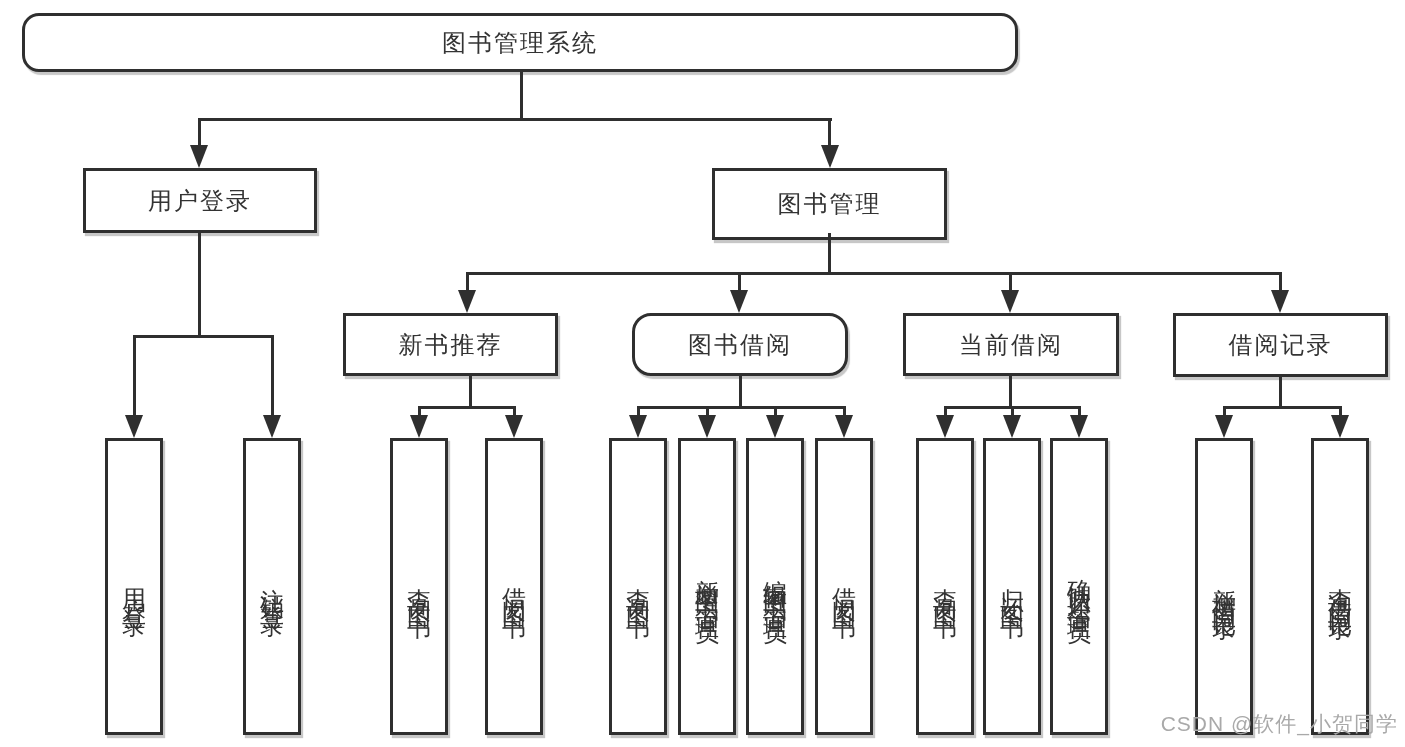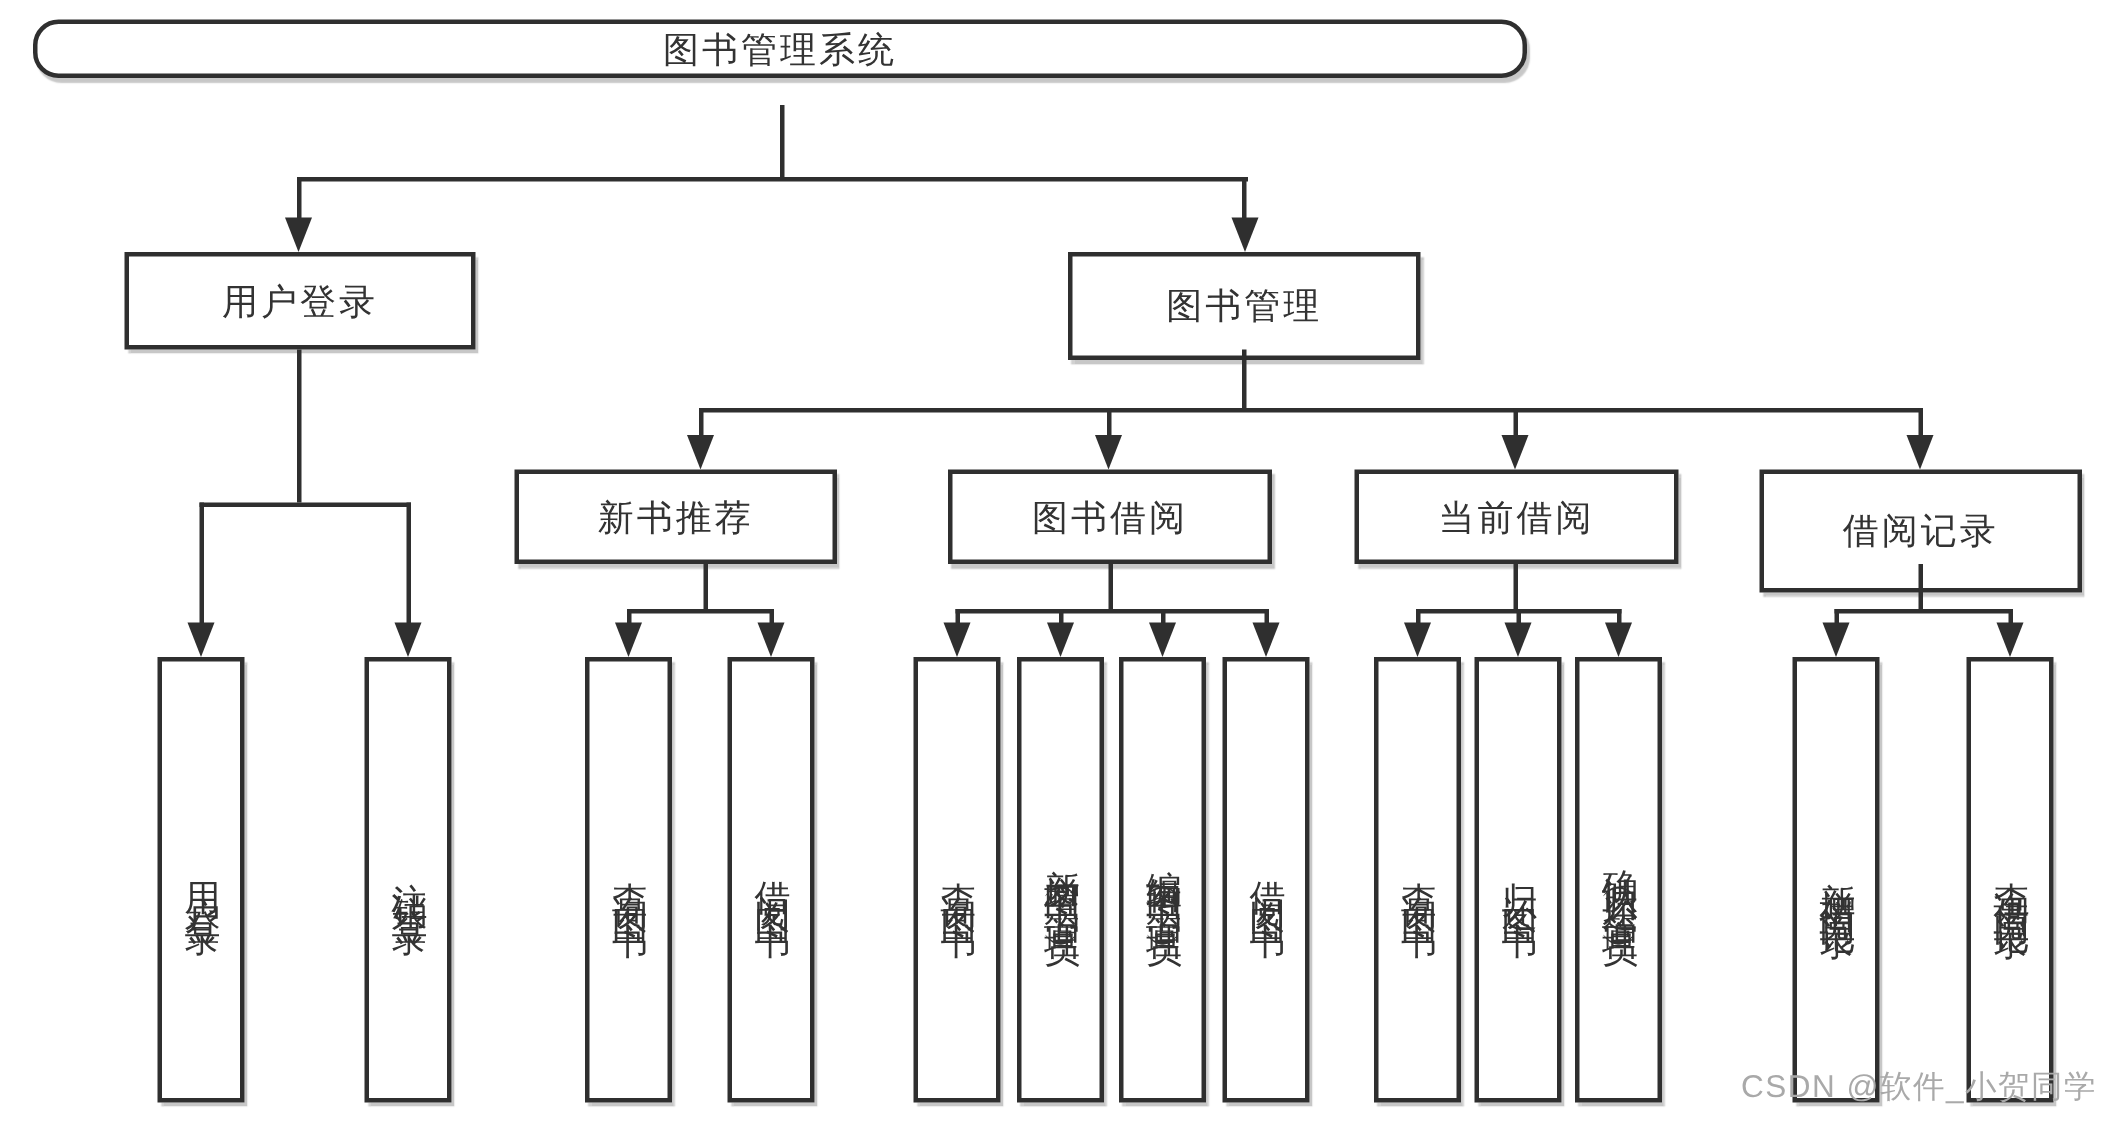--- a/index.html
+++ b/index.html
@@ -46,7 +46,7 @@
 
 <div class="stage">
 
-  <div class="box" style="left:22px;top:13px;width:996px;height:39px;border-radius:17px;">图书管理系统</div>
+  <div class="box" style="left:22px;top:13px;width:996px;height:59px;border-radius:17px;">图书管理系统</div>
 
   <div class="vline" style="left:520px;top:70px;height:48px;"></div>
   <div class="hline" style="left:198px;top:118px;width:634px;"></div>

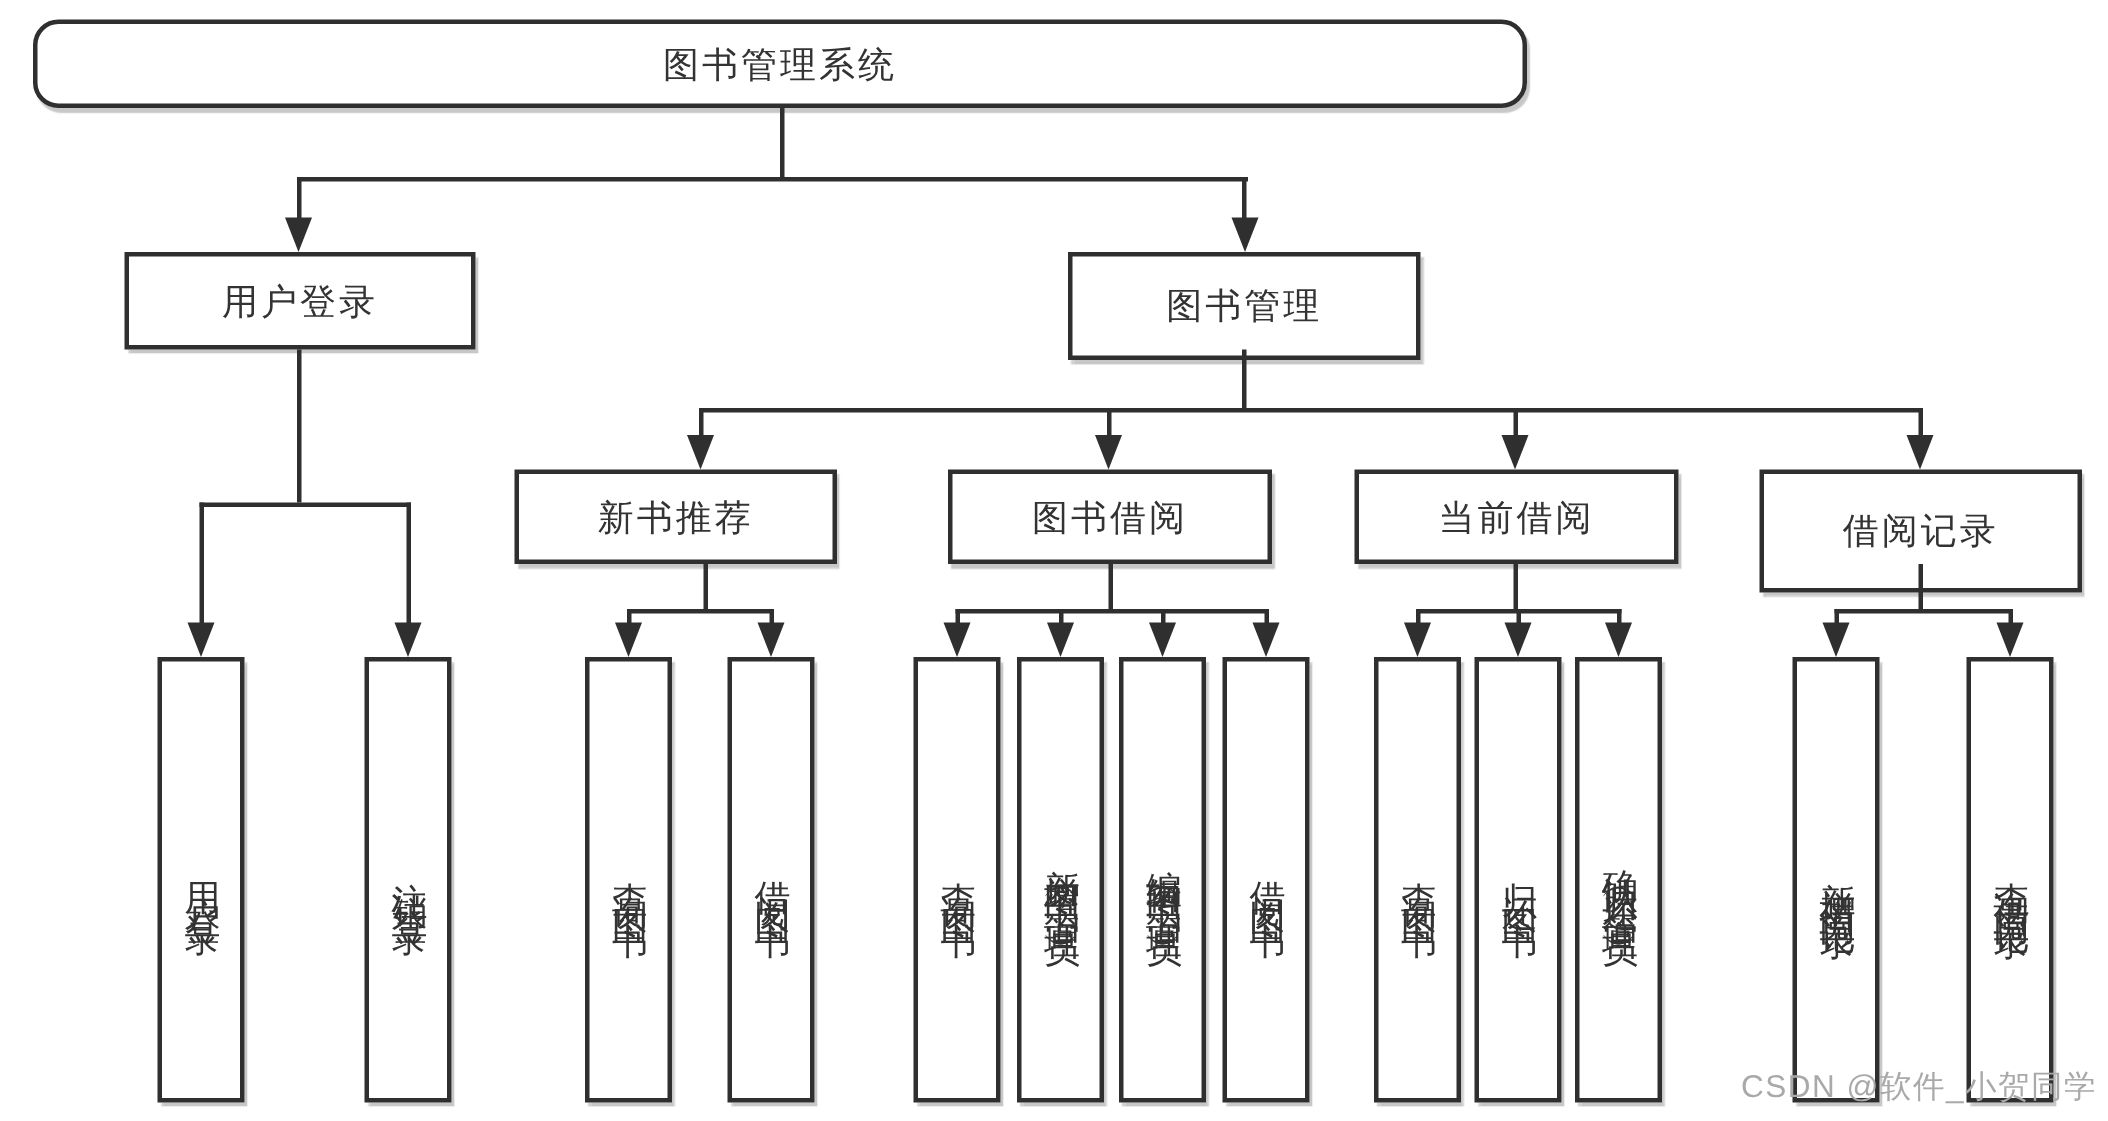--- a/index.html
+++ b/index.html
@@ -77,7 +77,7 @@
   <div class="arrow" style="left:1271px;top:290px;"></div>
 
   <div class="box" style="left:343px;top:313px;width:215px;height:63px;">新书推荐</div>
-  <div class="box" style="left:632px;top:313px;width:216px;height:63px;">图书借阅</div>
+  <div class="box" style="left:632px;top:313px;width:216px;height:63px;border-radius:19px;">图书借阅</div>
   <div class="box" style="left:903px;top:313px;width:216px;height:63px;">当前借阅</div>
   <div class="box" style="left:1173px;top:313px;width:215px;height:82px;">借阅记录</div>
 

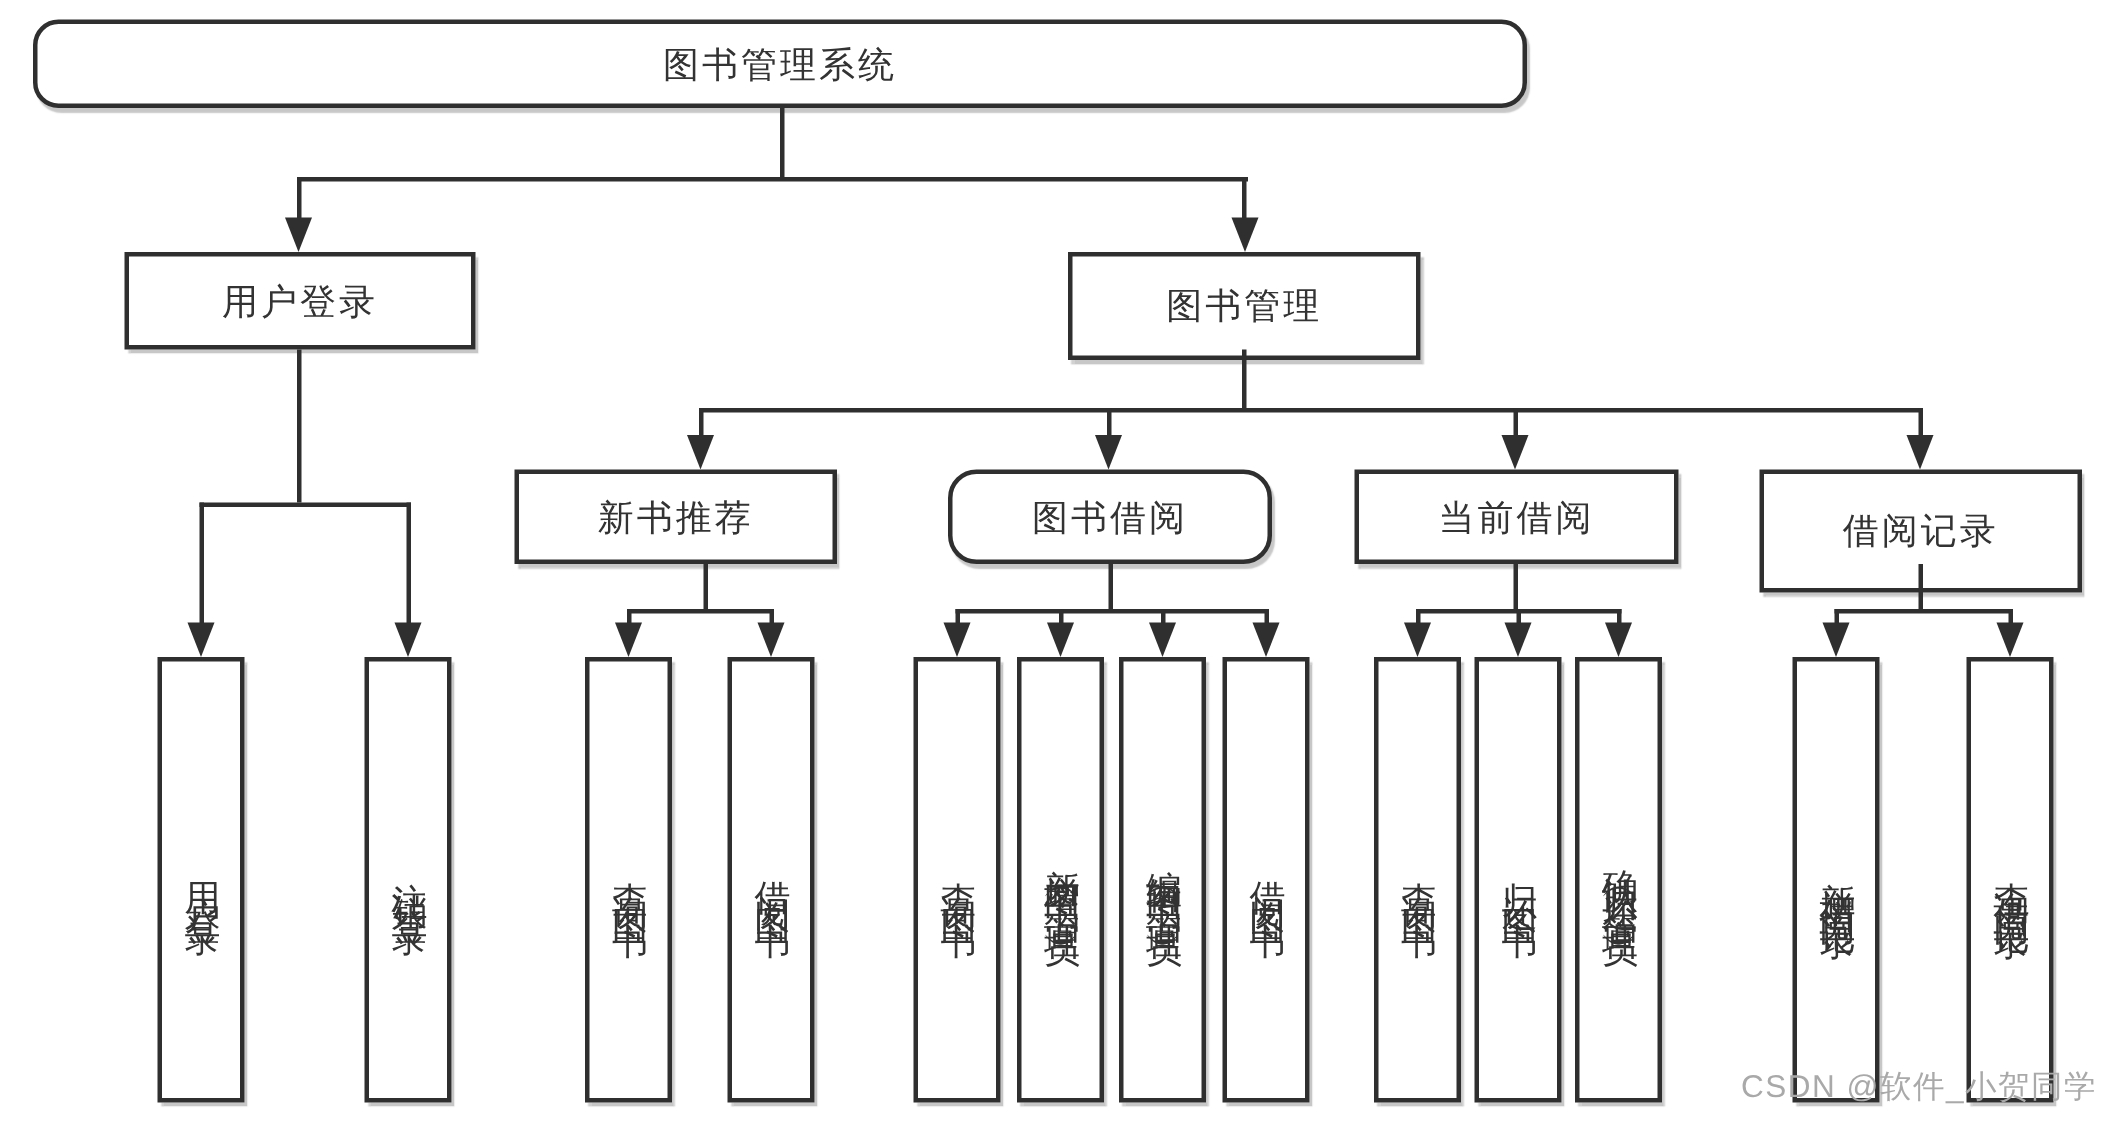--- a/index.html
+++ b/index.html
@@ -79,7 +79,7 @@
   <div class="box" style="left:343px;top:313px;width:215px;height:63px;">新书推荐</div>
   <div class="box" style="left:632px;top:313px;width:216px;height:63px;border-radius:19px;">图书借阅</div>
   <div class="box" style="left:903px;top:313px;width:216px;height:63px;">当前借阅</div>
-  <div class="box" style="left:1173px;top:313px;width:215px;height:82px;">借阅记录</div>
+  <div class="box" style="left:1173px;top:313px;width:215px;height:64px;">借阅记录</div>
 
   <div class="vline" style="left:469px;top:376px;height:30px;"></div>
   <div class="hline" style="left:418px;top:406px;width:98px;"></div>

